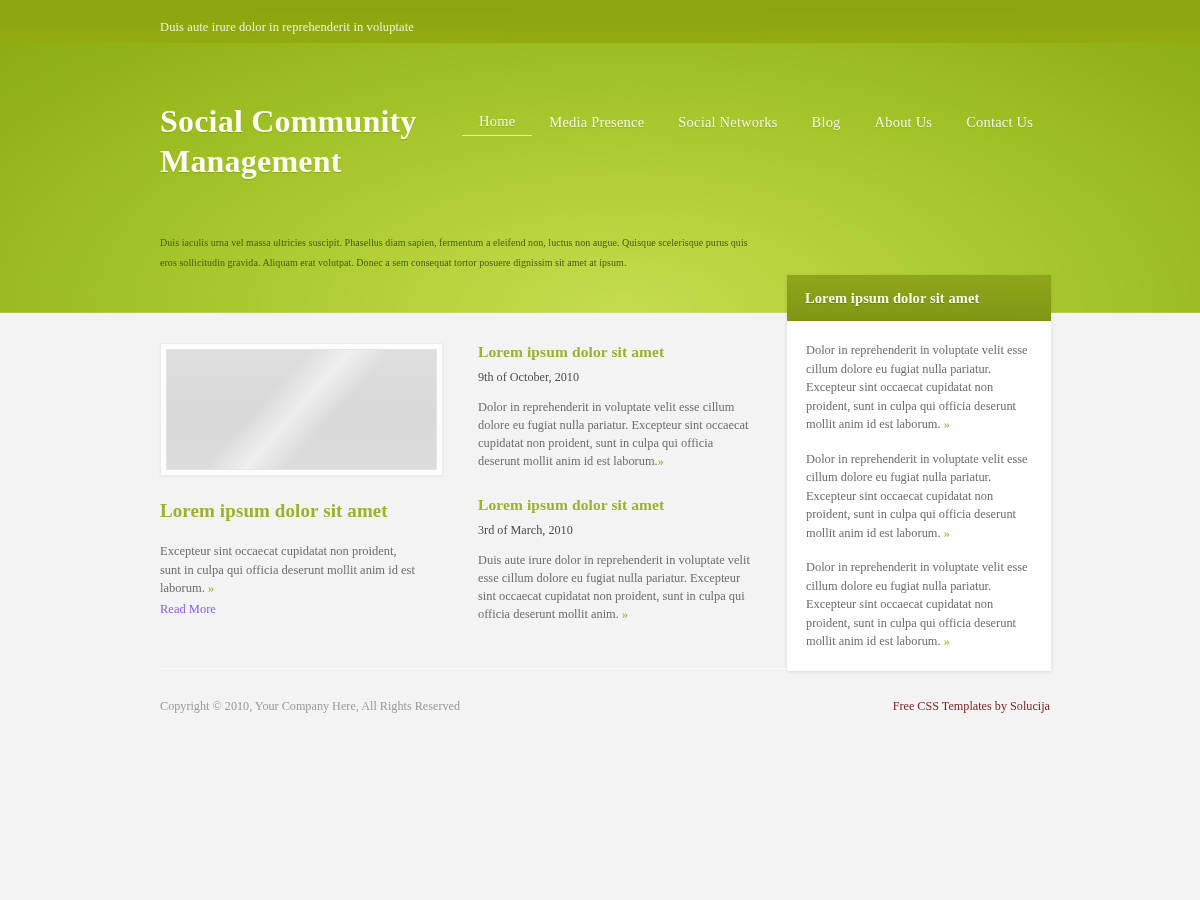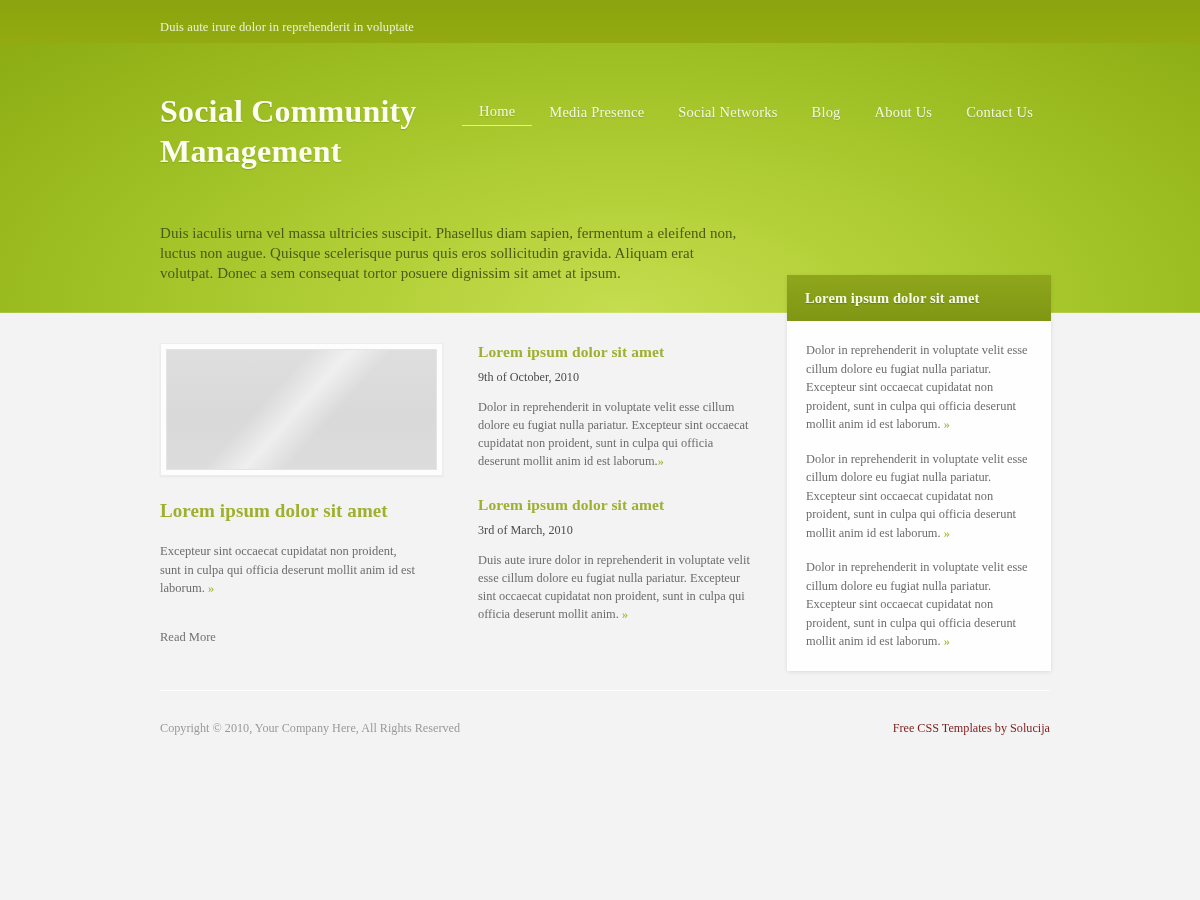--- a/index.html
+++ b/index.html
@@ -50,7 +50,7 @@
   }
   #header-inner{
     width:900px;
-    margin:6px auto;
+    margin:16px auto;
     position:relative;
     height:100%;
     padding-left:10px;

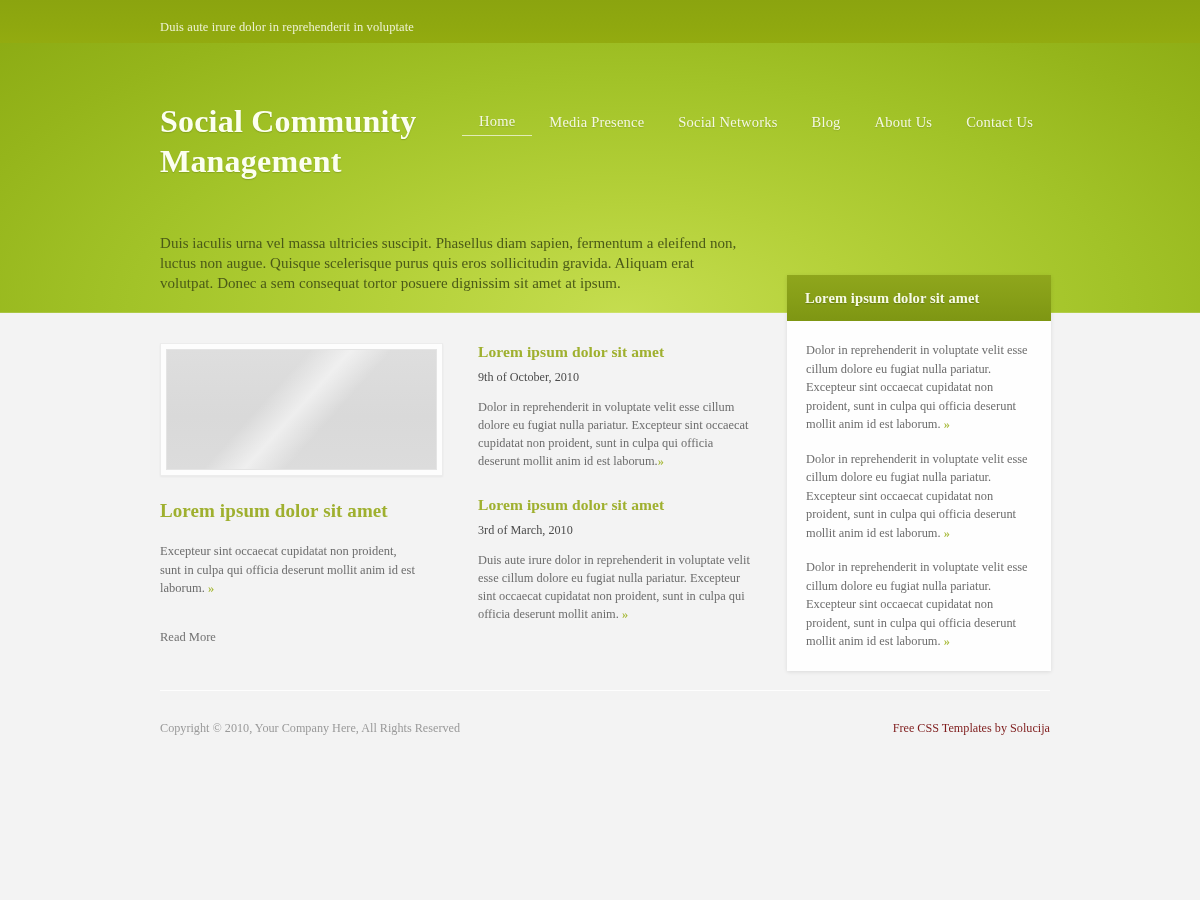--- a/index.html
+++ b/index.html
@@ -98,7 +98,7 @@
   #intro{
     margin-top:52px;
     width:590px;
-    font-size:15px;
+    font-size:10px;
     line-height:20px;
     color:#4b5a17;
     letter-spacing:.05px;

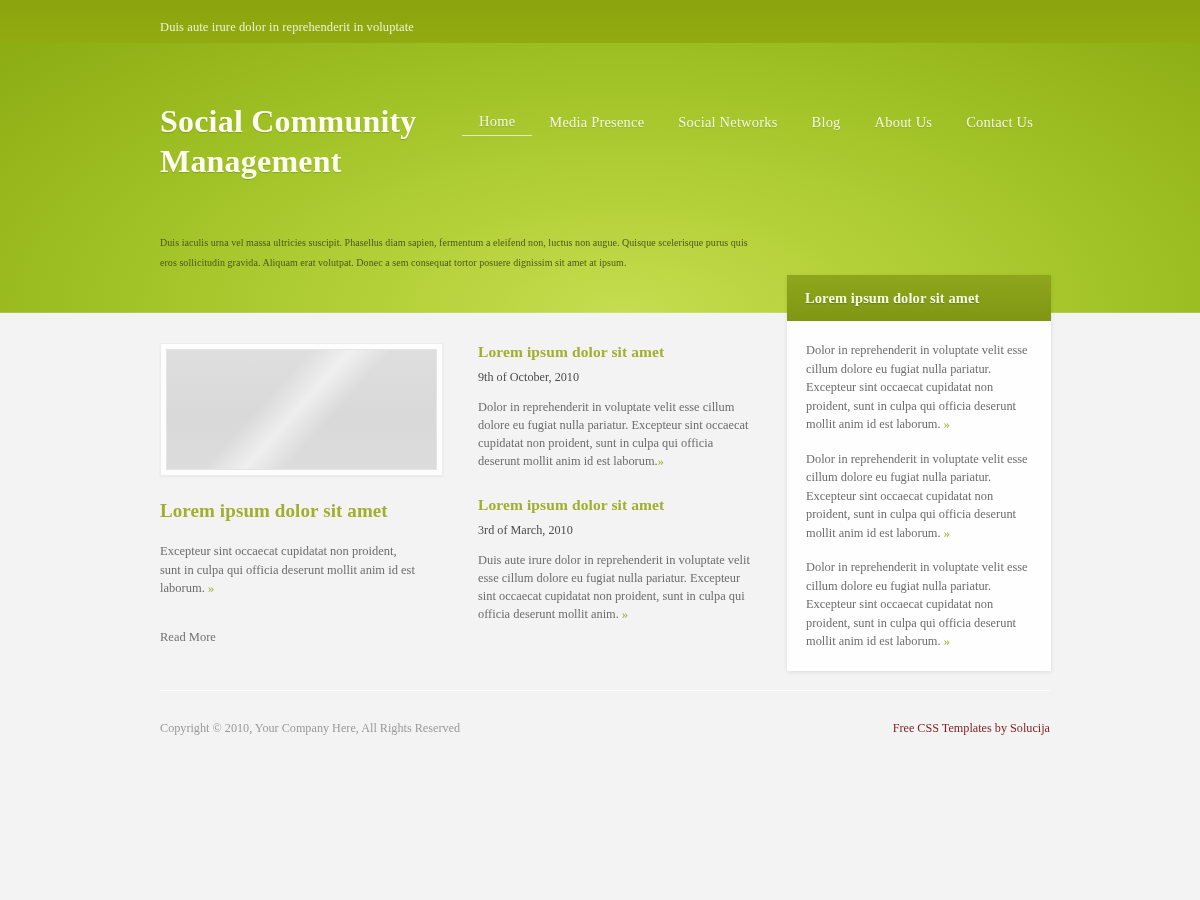--- a/index.html
+++ b/index.html
@@ -192,9 +192,9 @@
   }
   #read-more{
     display:inline-block;
-    margin-top:32px;
+    margin-top:4px;
     font-size:12.5px;
-    color:#737373;
+    color:#8b5cf6;
     text-decoration:none;
     cursor:pointer;
   }

